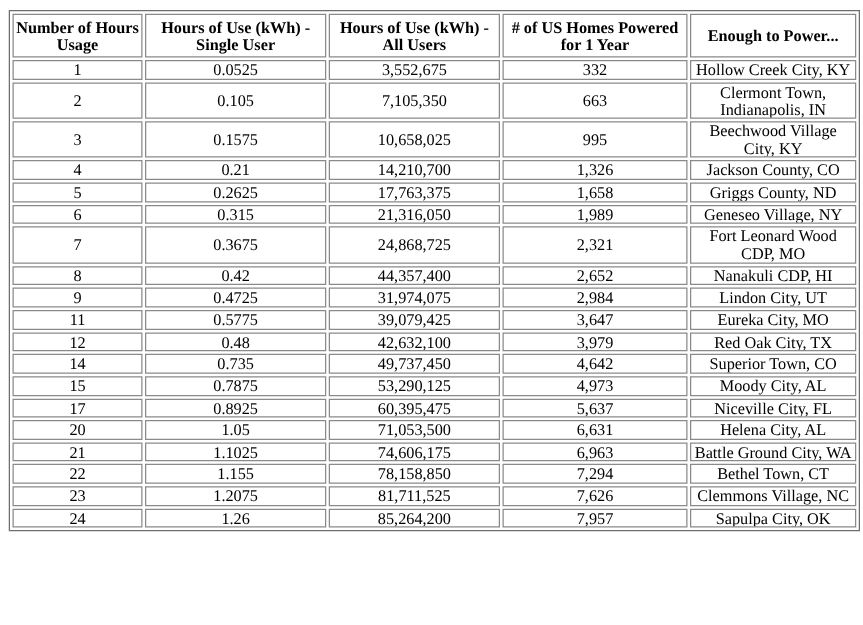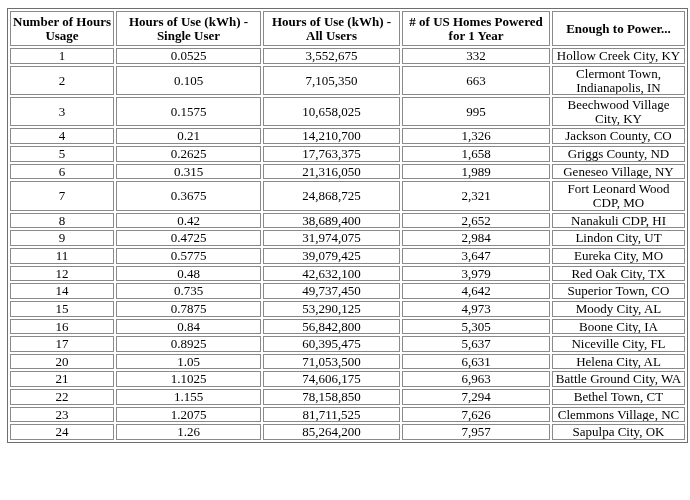--- a/index.html
+++ b/index.html
@@ -116,7 +116,7 @@
         <tr>
           <td>8</td>
           <td>0.42</td>
-          <td>38,689,400</td>
+          <td>44,357,400</td>
           <td>2,652</td>
           <td>Nanakuli CDP, HI</td>
         </tr>

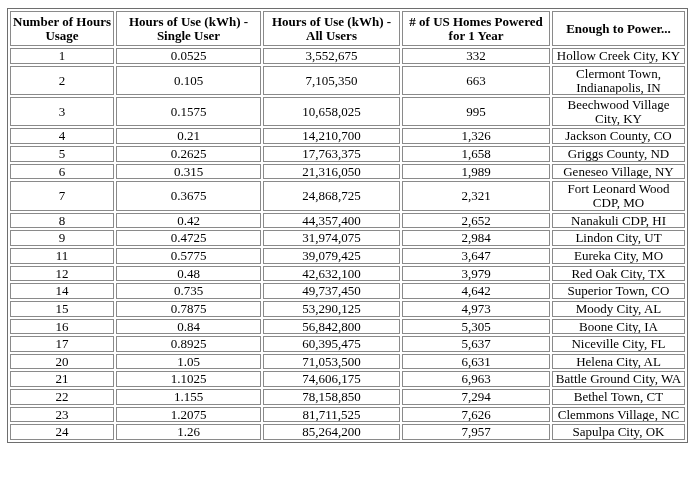--- a/index.html
+++ b/index.html
@@ -156,13 +156,6 @@
           <td>Moody City, AL</td>
         </tr>
         <tr>
-          <td>16</td>
-          <td>0.84</td>
-          <td>56,842,800</td>
-          <td>5,305</td>
-          <td>Boone City, IA</td>
-        </tr>
-        <tr>
           <td>17</td>
           <td>0.8925</td>
           <td>60,395,475</td>

